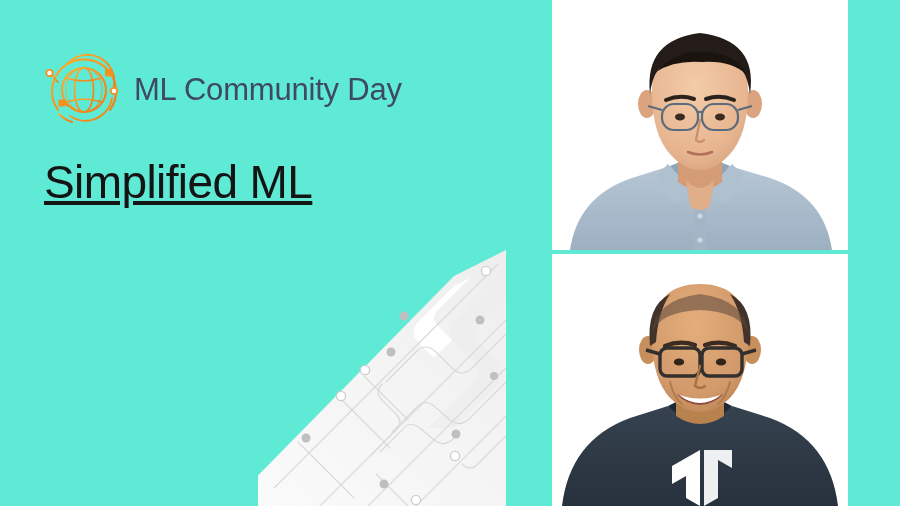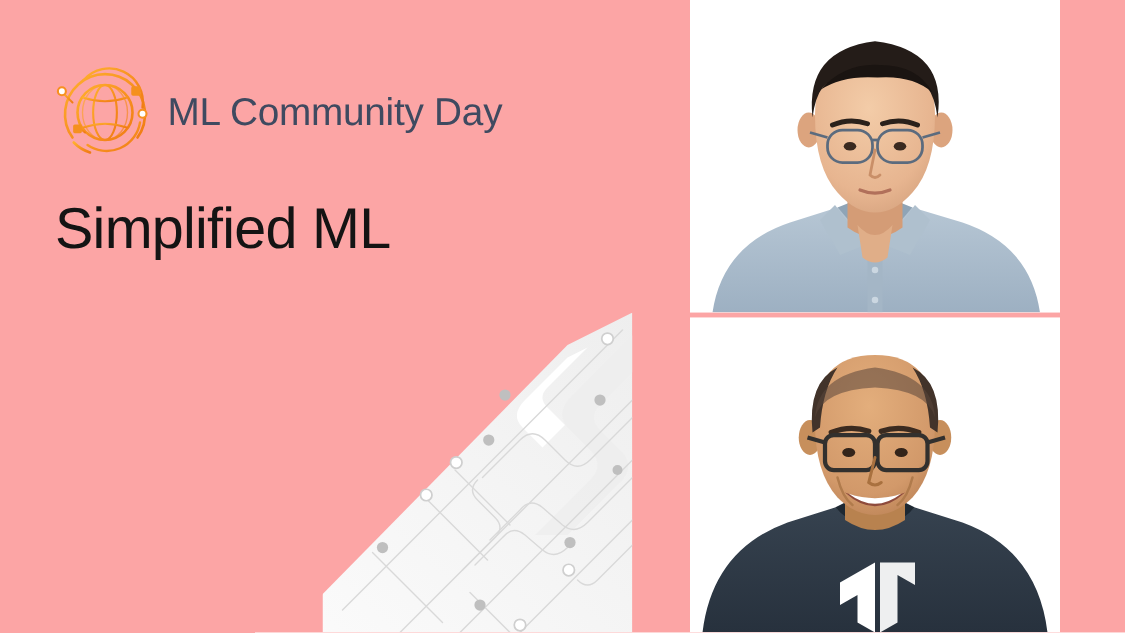--- a/index.html
+++ b/index.html
@@ -18,7 +18,7 @@
     position: relative;
     width: 900px;
     height: 506px;
-    background: #fca5a5;
+    background: #5eead4;
     overflow: hidden;
   }
 

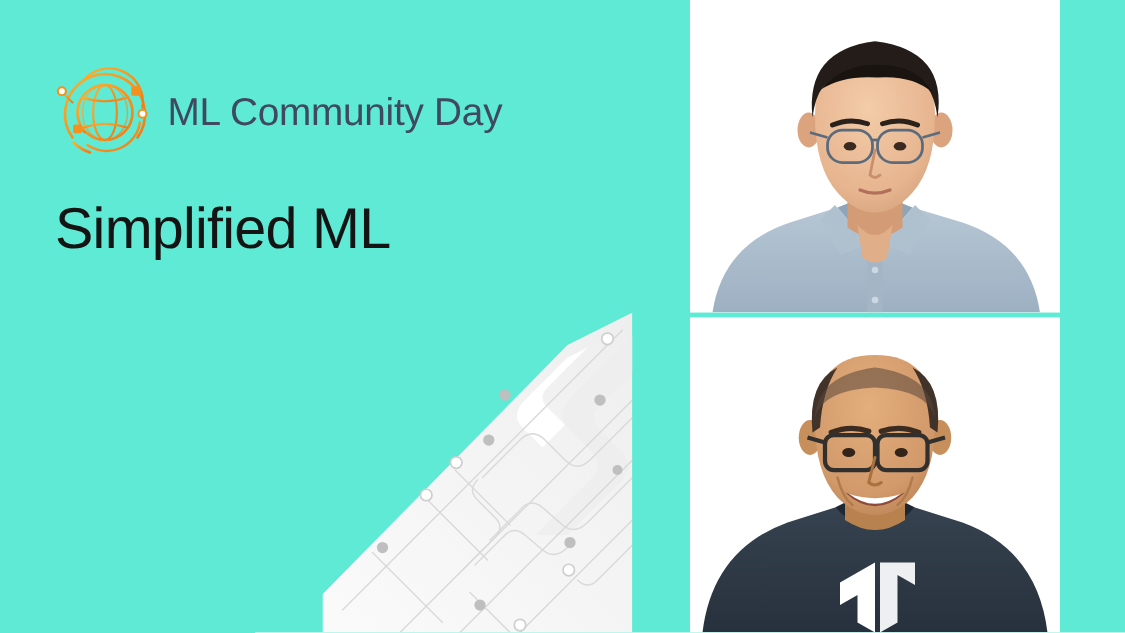--- a/index.html
+++ b/index.html
@@ -71,7 +71,7 @@
     color: #141414;
     font-weight: 400;
   }
-  #headline .hl-line { display: block; white-space: nowrap; }
+  #headline .hl-line { display: block; white-space: nowrap; text-decoration: underline; }
 
   
   .speaker-photo {

